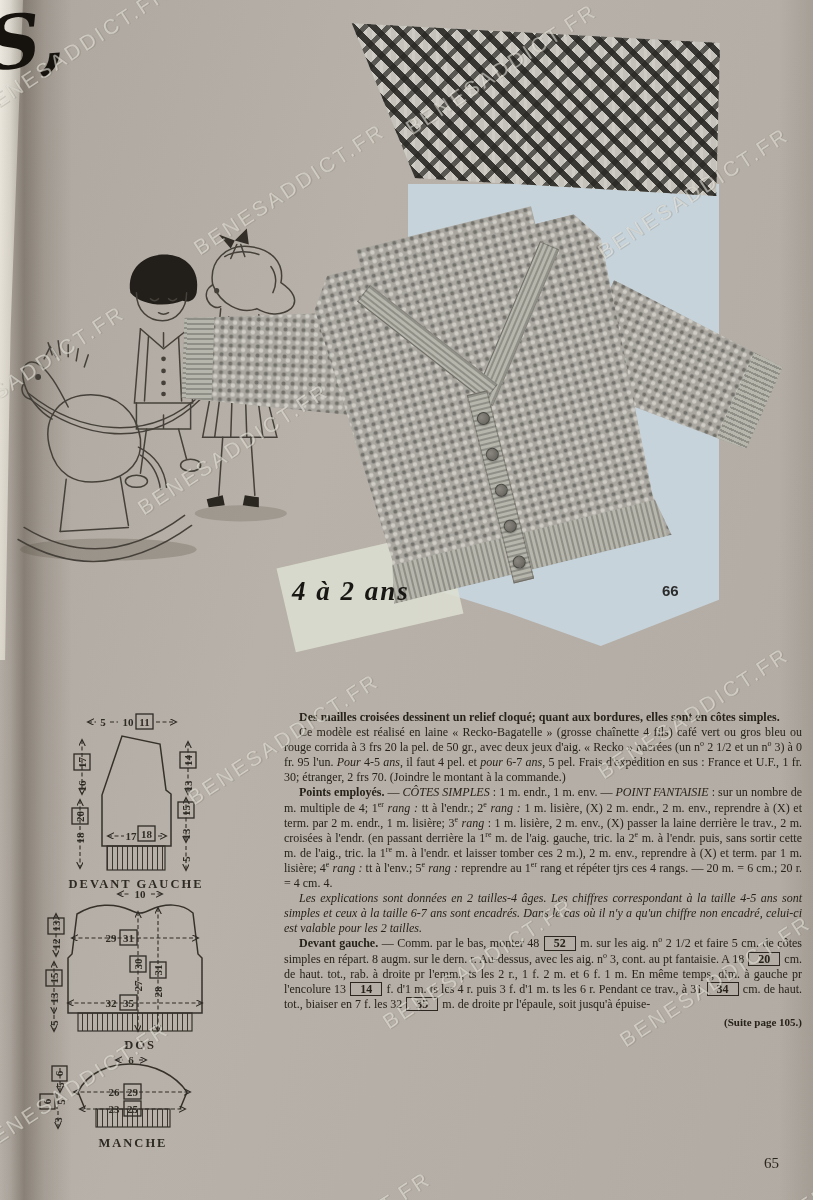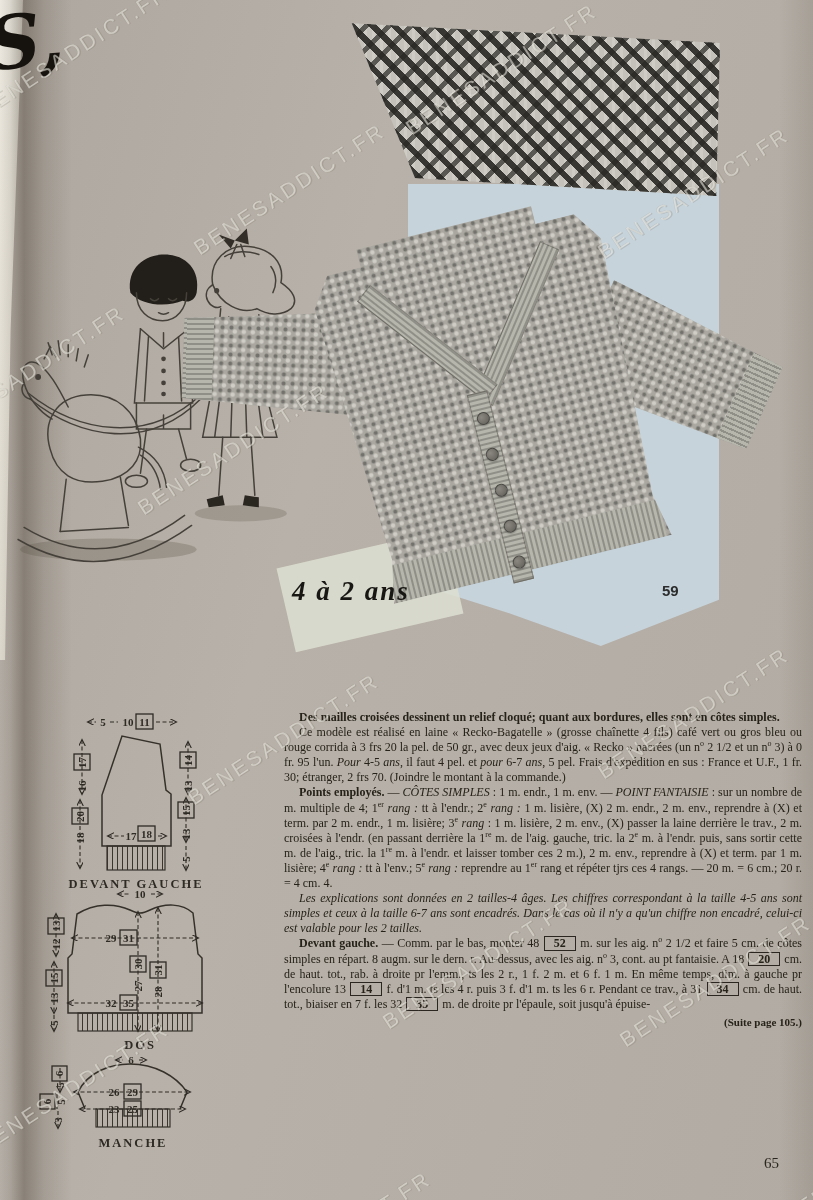--- a/index.html
+++ b/index.html
@@ -183,7 +183,7 @@
   </div>
 
   <div class="caption-size">4 à 2 ans</div>
-  <div class="fig-num">59</div>
+  <div class="fig-num">66</div>
 
   <svg class="diag" style="left:30px;top:698px" width="250" height="194" viewBox="0 0 250 194">
     <defs>

